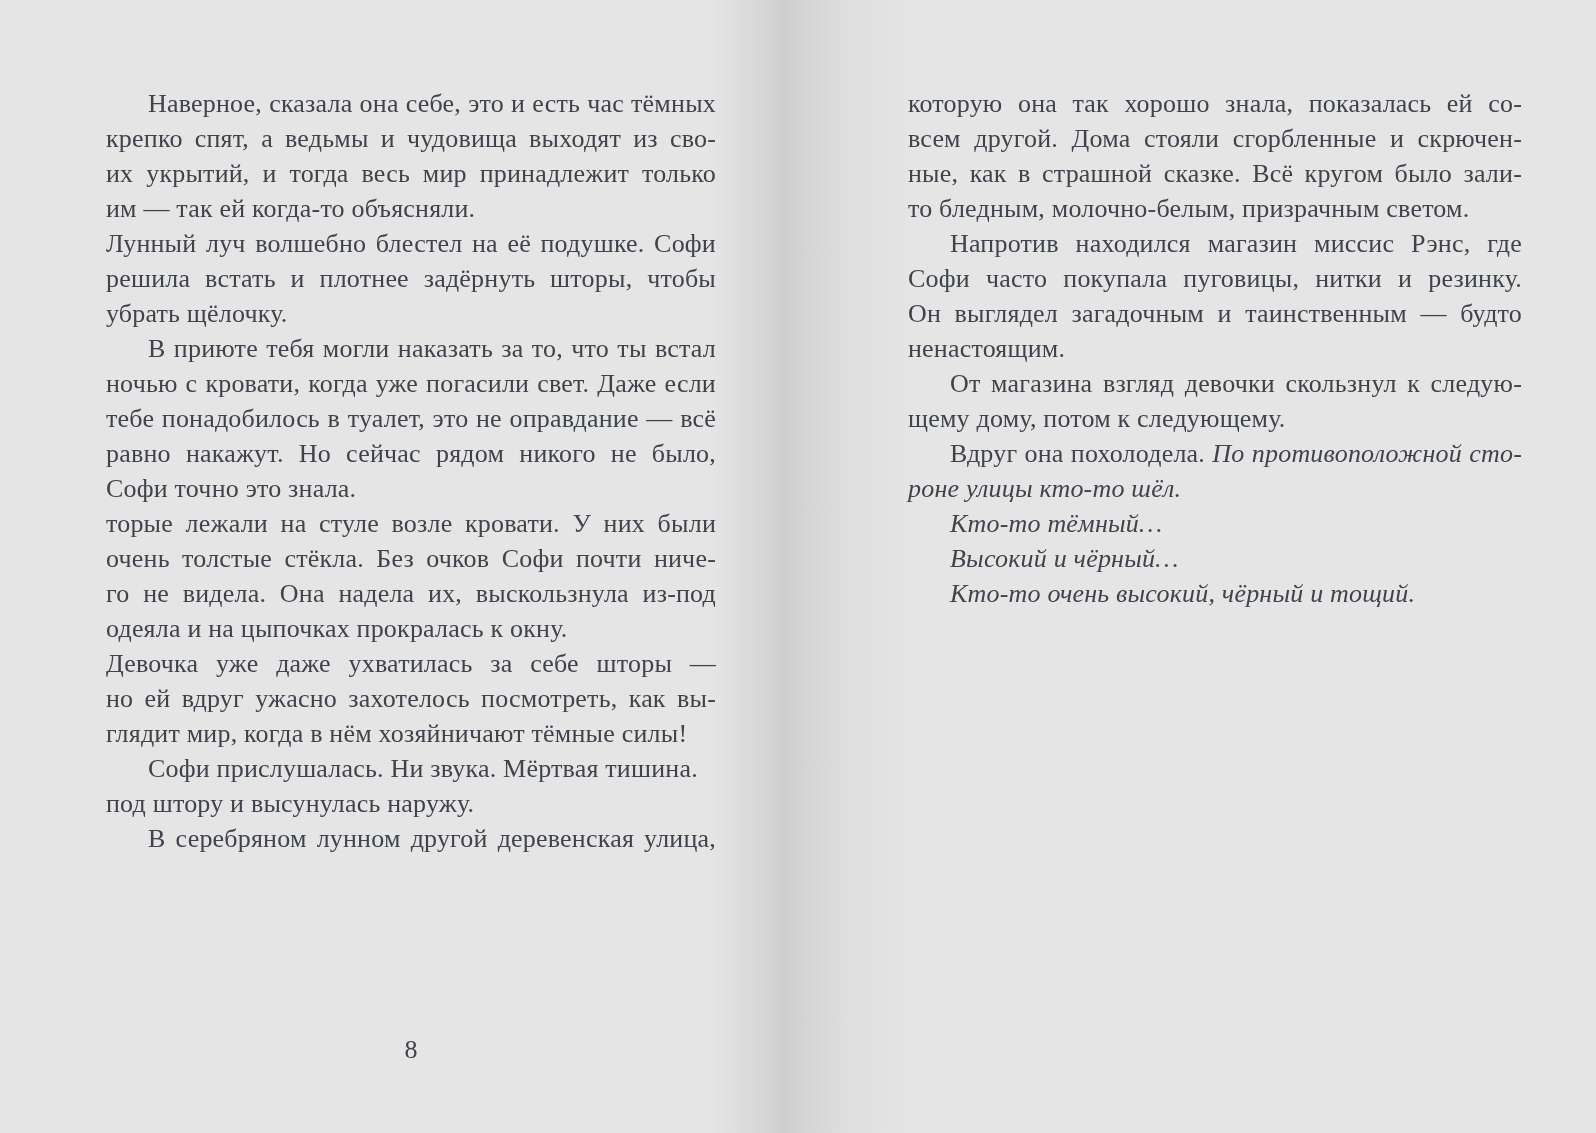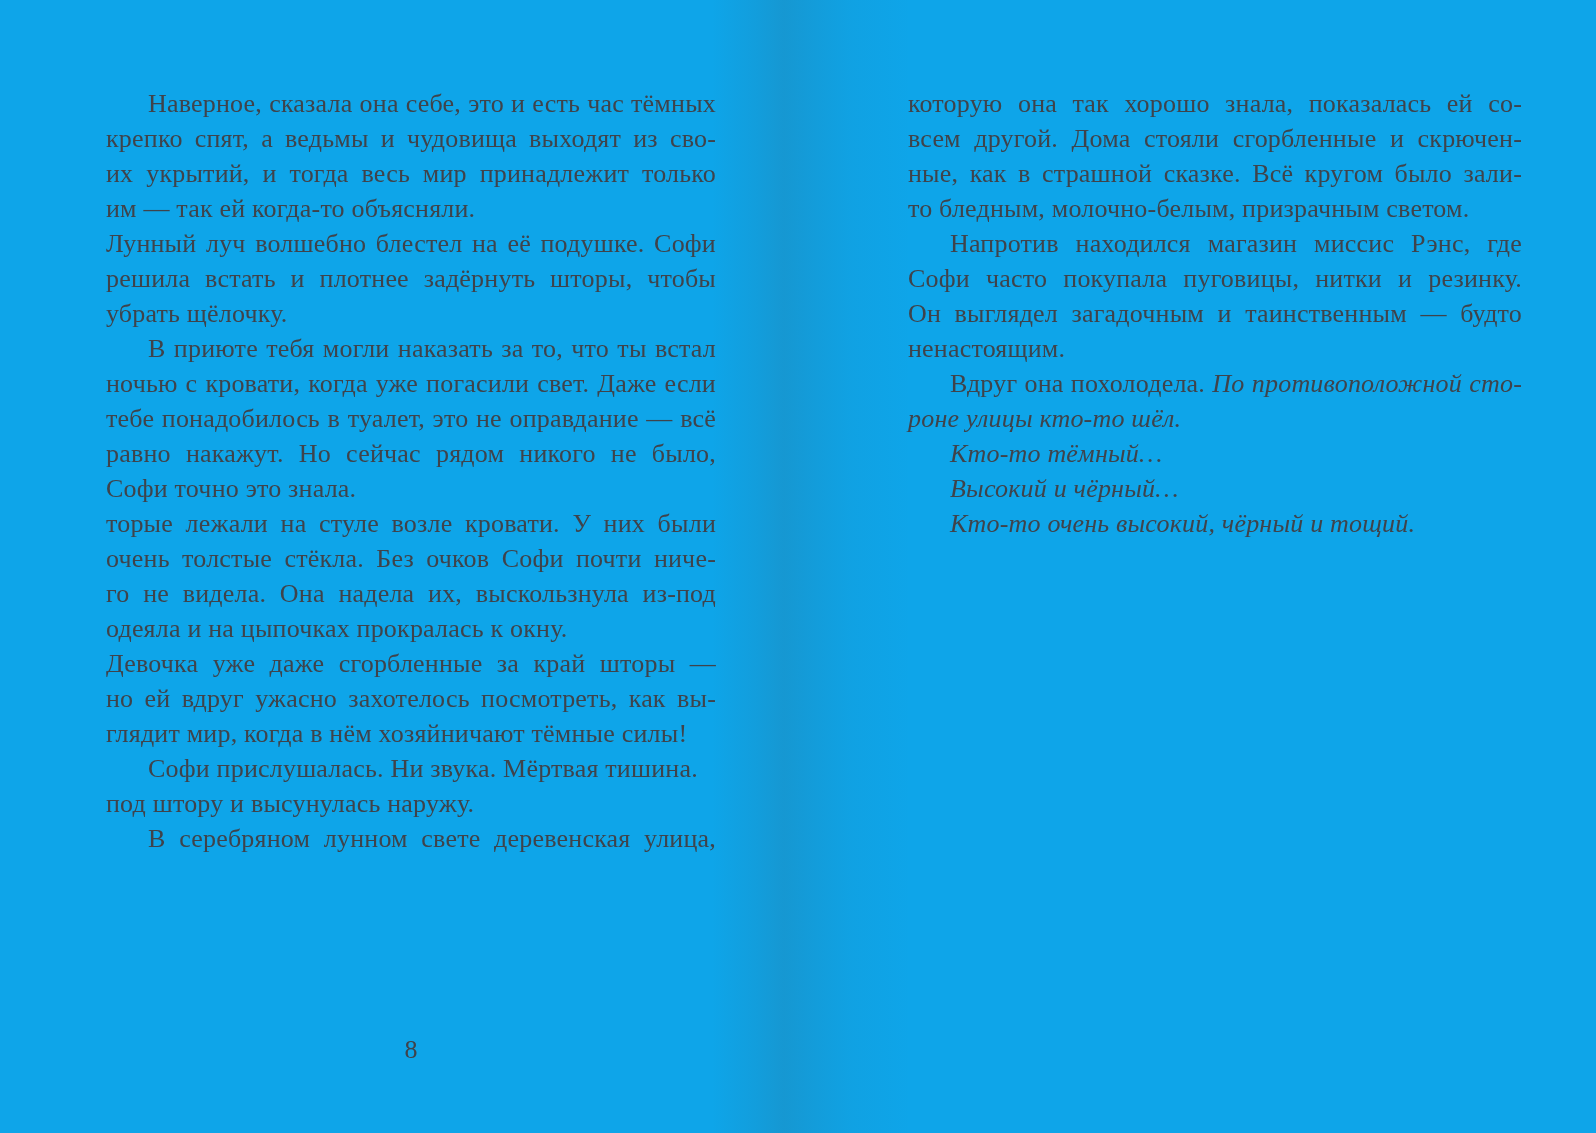--- a/index.html
+++ b/index.html
@@ -18,7 +18,7 @@
   .book-spread {
     position: absolute;
     inset: 0;
-    background: #0ea5e9;
+    background: #e5e5e5;
   }
   .gutter-shadow {
     position: absolute;

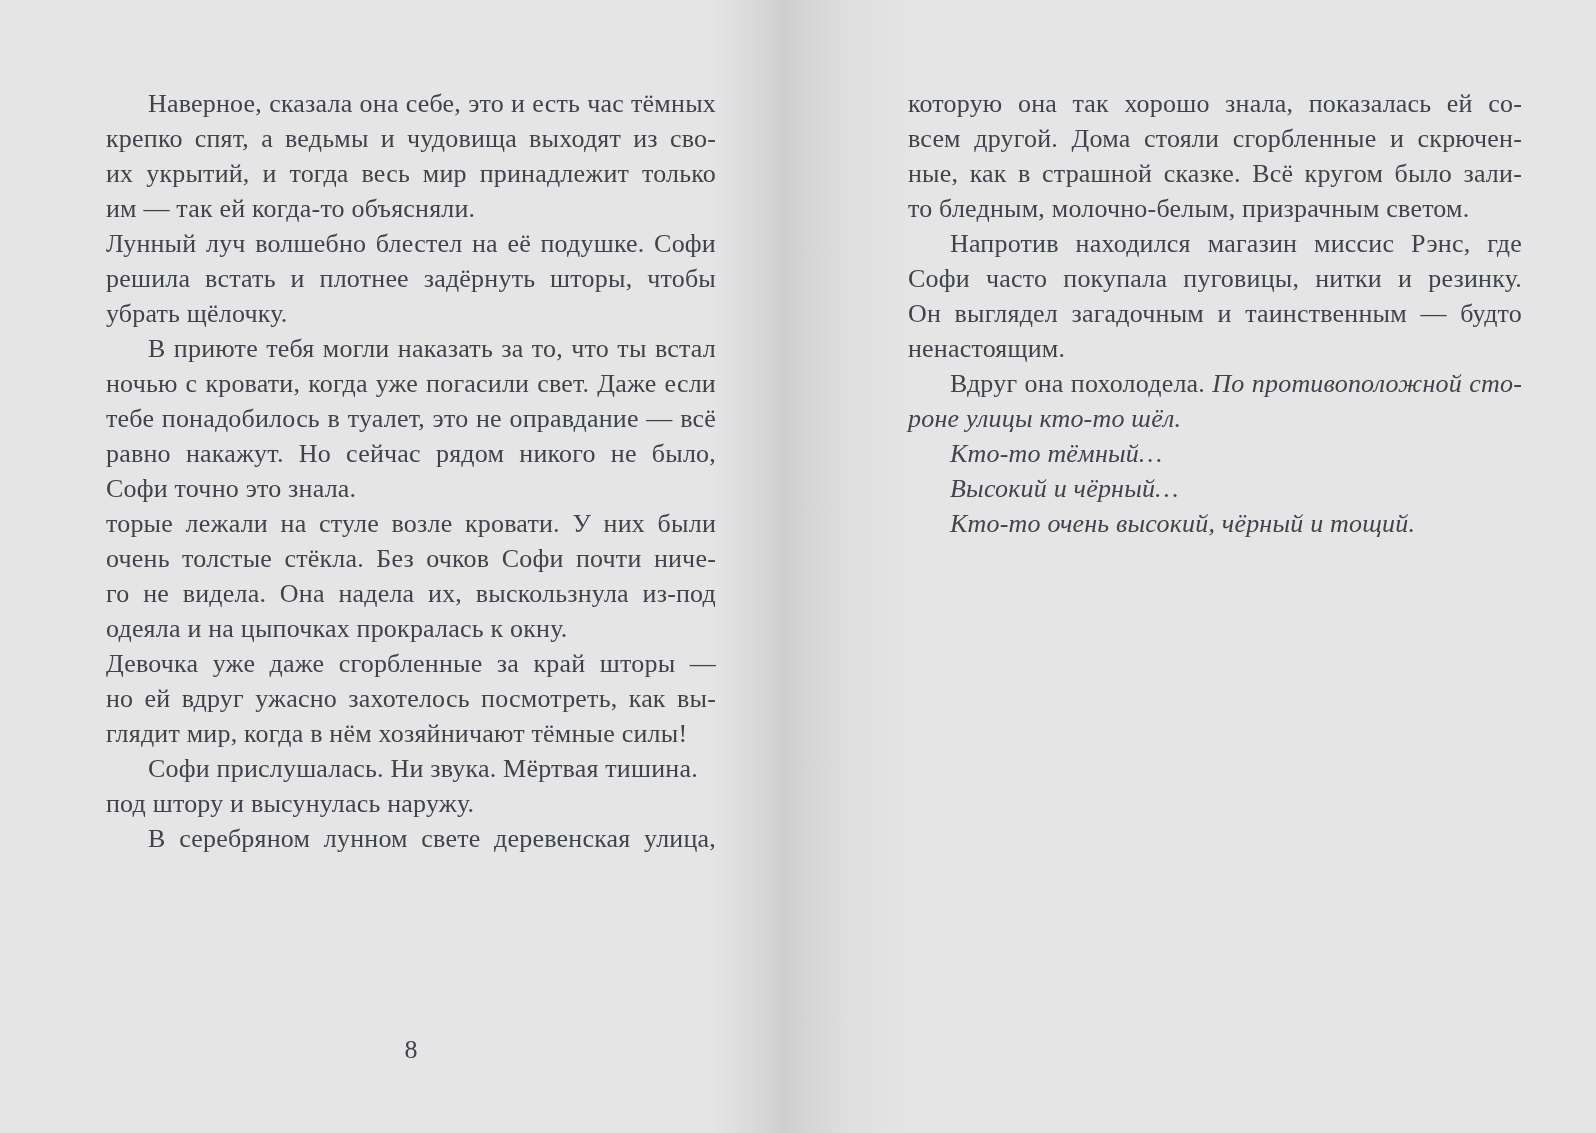--- a/index.html
+++ b/index.html
@@ -128,6 +128,10 @@
         <div class="line last"><span>ненастоящим.</span></div>
       </div>
       <div class="paragraph">
+        <div class="line indent"><span>От магазина взгляд девочки скользнул к следую-</span></div>
+        <div class="line last"><span>щему дому, потом к следующему.</span></div>
+      </div>
+      <div class="paragraph">
         <div class="line indent"><span>Вдруг она похолодела. </span><span class="italic">По противоположной сто-</span></div>
         <div class="line last"><span class="italic">роне улицы кто-то шёл.</span></div>
       </div>

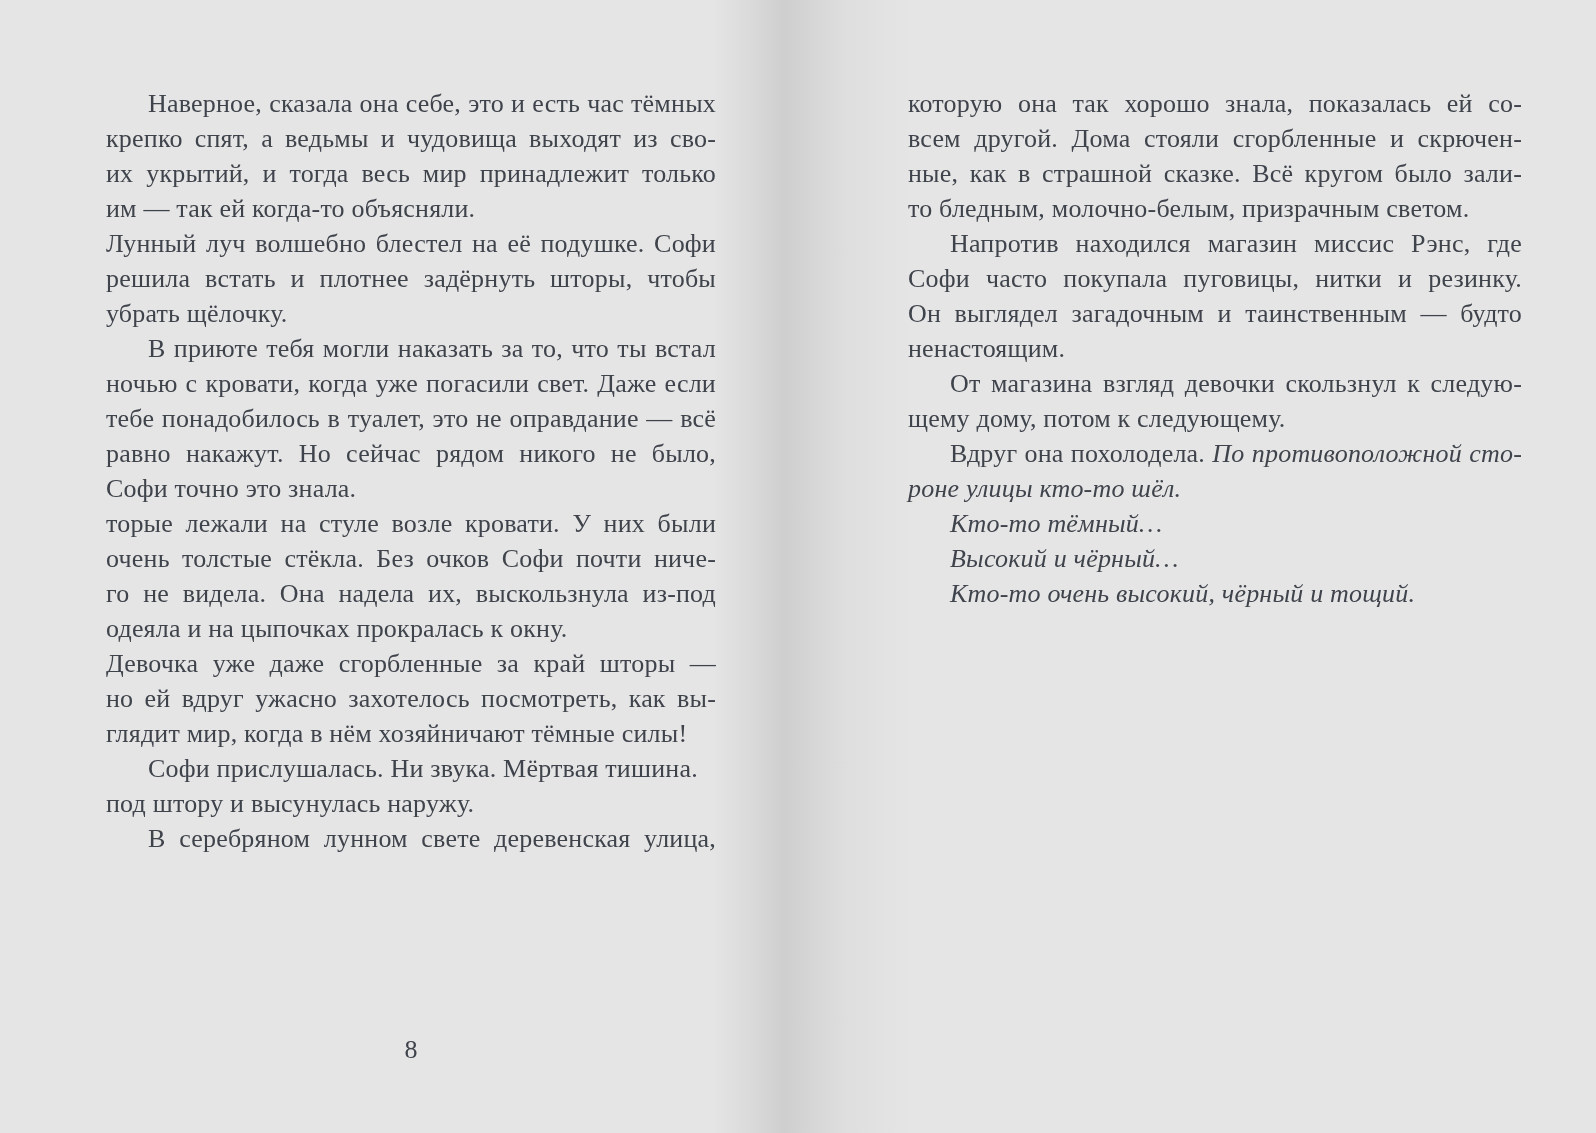--- a/index.html
+++ b/index.html
@@ -99,7 +99,7 @@
         <div class="line last"><span>одеяла и на цыпочках прокралась к окну.</span></div>
       </div>
       <div class="paragraph gap-before">
-        <div class="line"><span>Девочка уже даже сгорбленные за край шторы —</span></div>
+        <div class="line"><span>Девочка уже даже ухватилась за себе шторы —</span></div>
         <div class="line"><span>но ей вдруг ужасно захотелось посмотреть, как вы-</span></div>
         <div class="line last"><span>глядит мир, когда в нём хозяйничают тёмные силы!</span></div>
       </div>

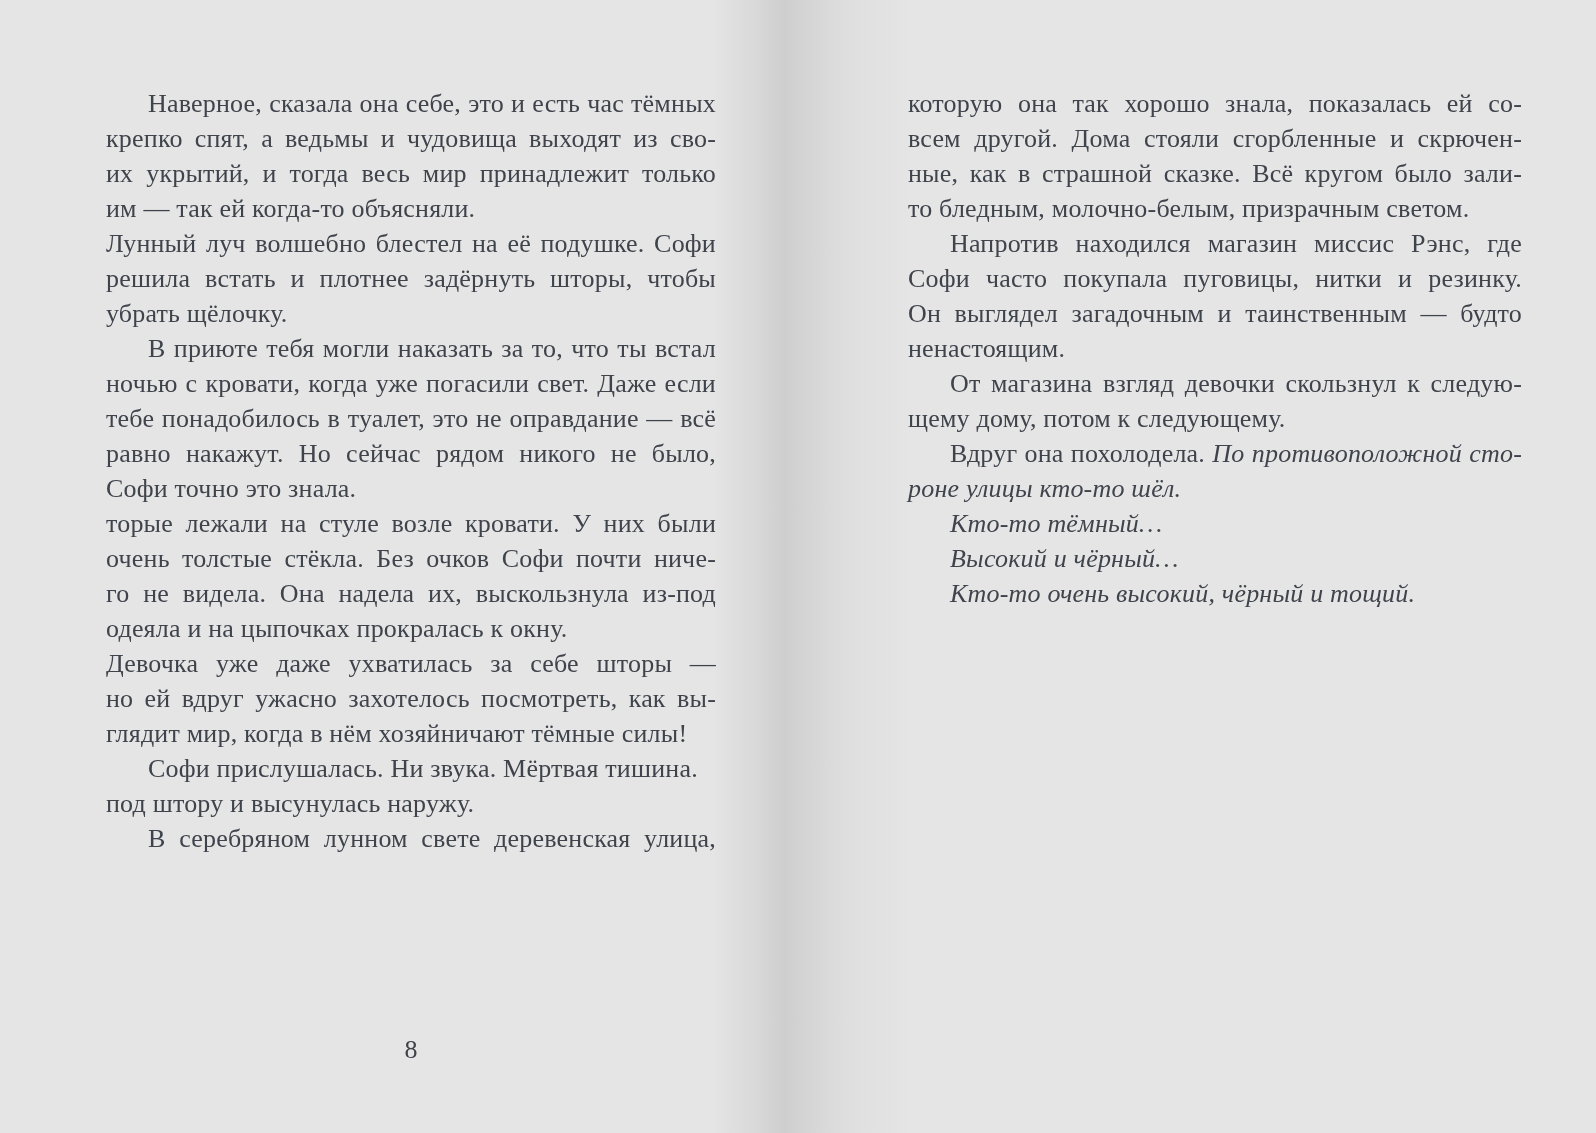--- a/index.html
+++ b/index.html
@@ -110,7 +110,7 @@
         <div class="line last"><span>под штору и высунулась наружу.</span></div>
       </div>
       <div class="paragraph">
-        <div class="line indent"><span>В серебряном лунном свете деревенская улица,</span></div>
+        <div class="line indent"><span>В серебряном лунном другой деревенская улица,</span></div>
       </div>
     </div>
 

